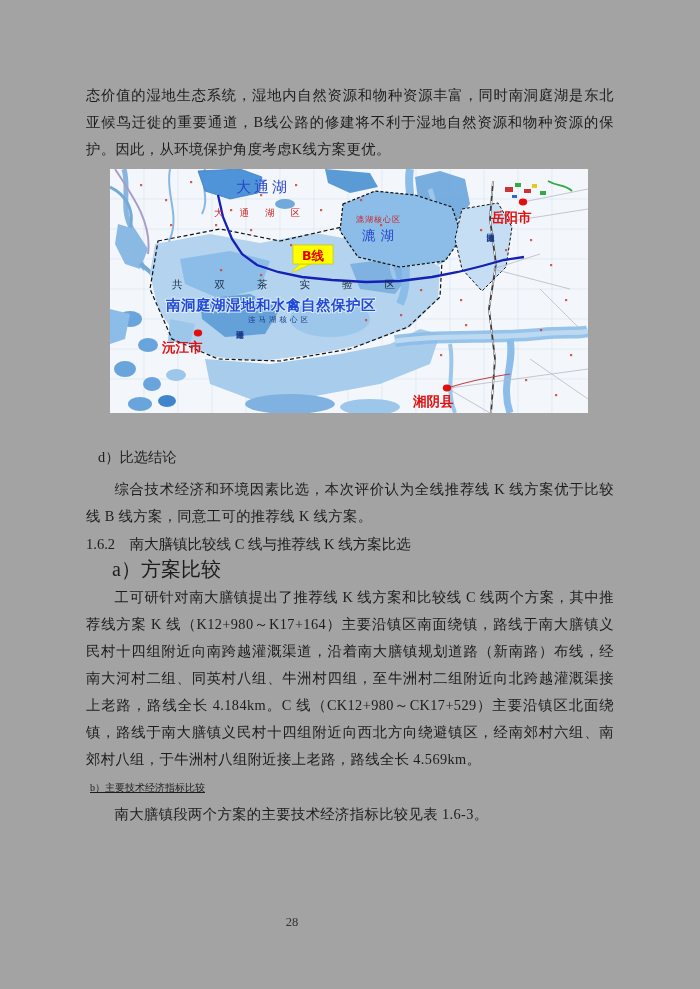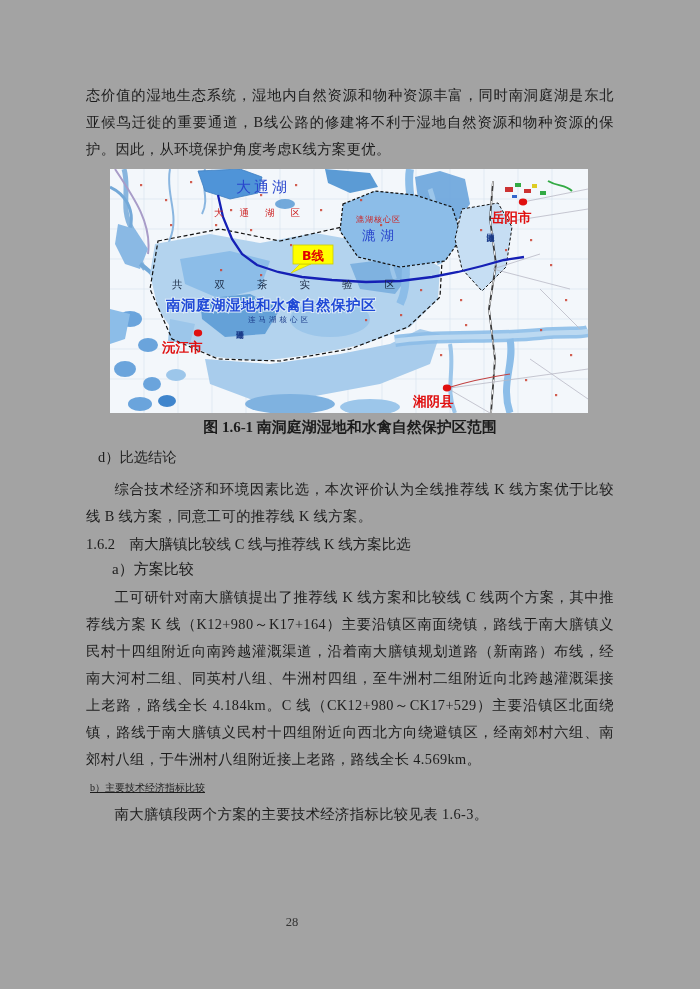--- a/index.html
+++ b/index.html
@@ -215,7 +215,6 @@
     </svg>
   </div>
 
-  <div class="caption">图 1.6-1 南洞庭湖湿地和水禽自然保护区范围</div>
 
   <div class="item-d">d）比选结论</div>
   <div class="tb" style="top:476px">

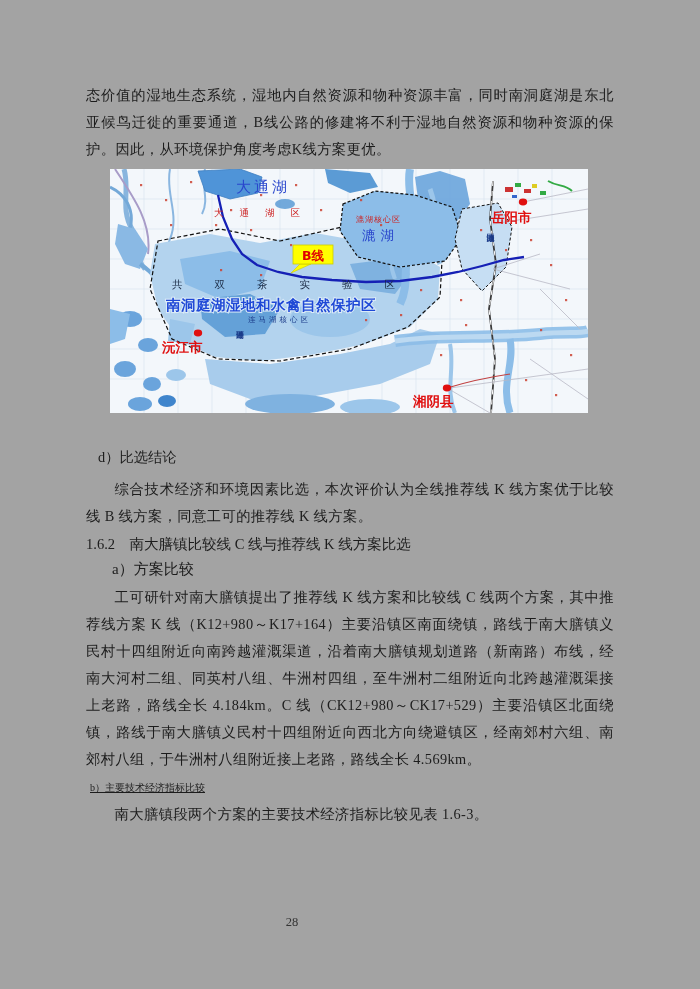--- a/index.html
+++ b/index.html
@@ -23,7 +23,7 @@
     position:absolute; left:86px; width:528px; top:531px;
     font-weight:normal; font-size:14.5px; line-height:27px;
   }
-  .item-a { position:absolute; left:112px; top:556px; font-size:15px; line-height:27px; }
+  .item-a { position:absolute; left:112px; top:556px; font-size:20px; line-height:27px; }
   .item-d { position:absolute; left:86px;  top:444px; font-size:14.3px; line-height:27px;margin-left:12px; }
   .item-b { position:absolute; left:90px;  top:774px; font-size:10px; line-height:27px;text-decoration:underline; }
   .pagenum {

